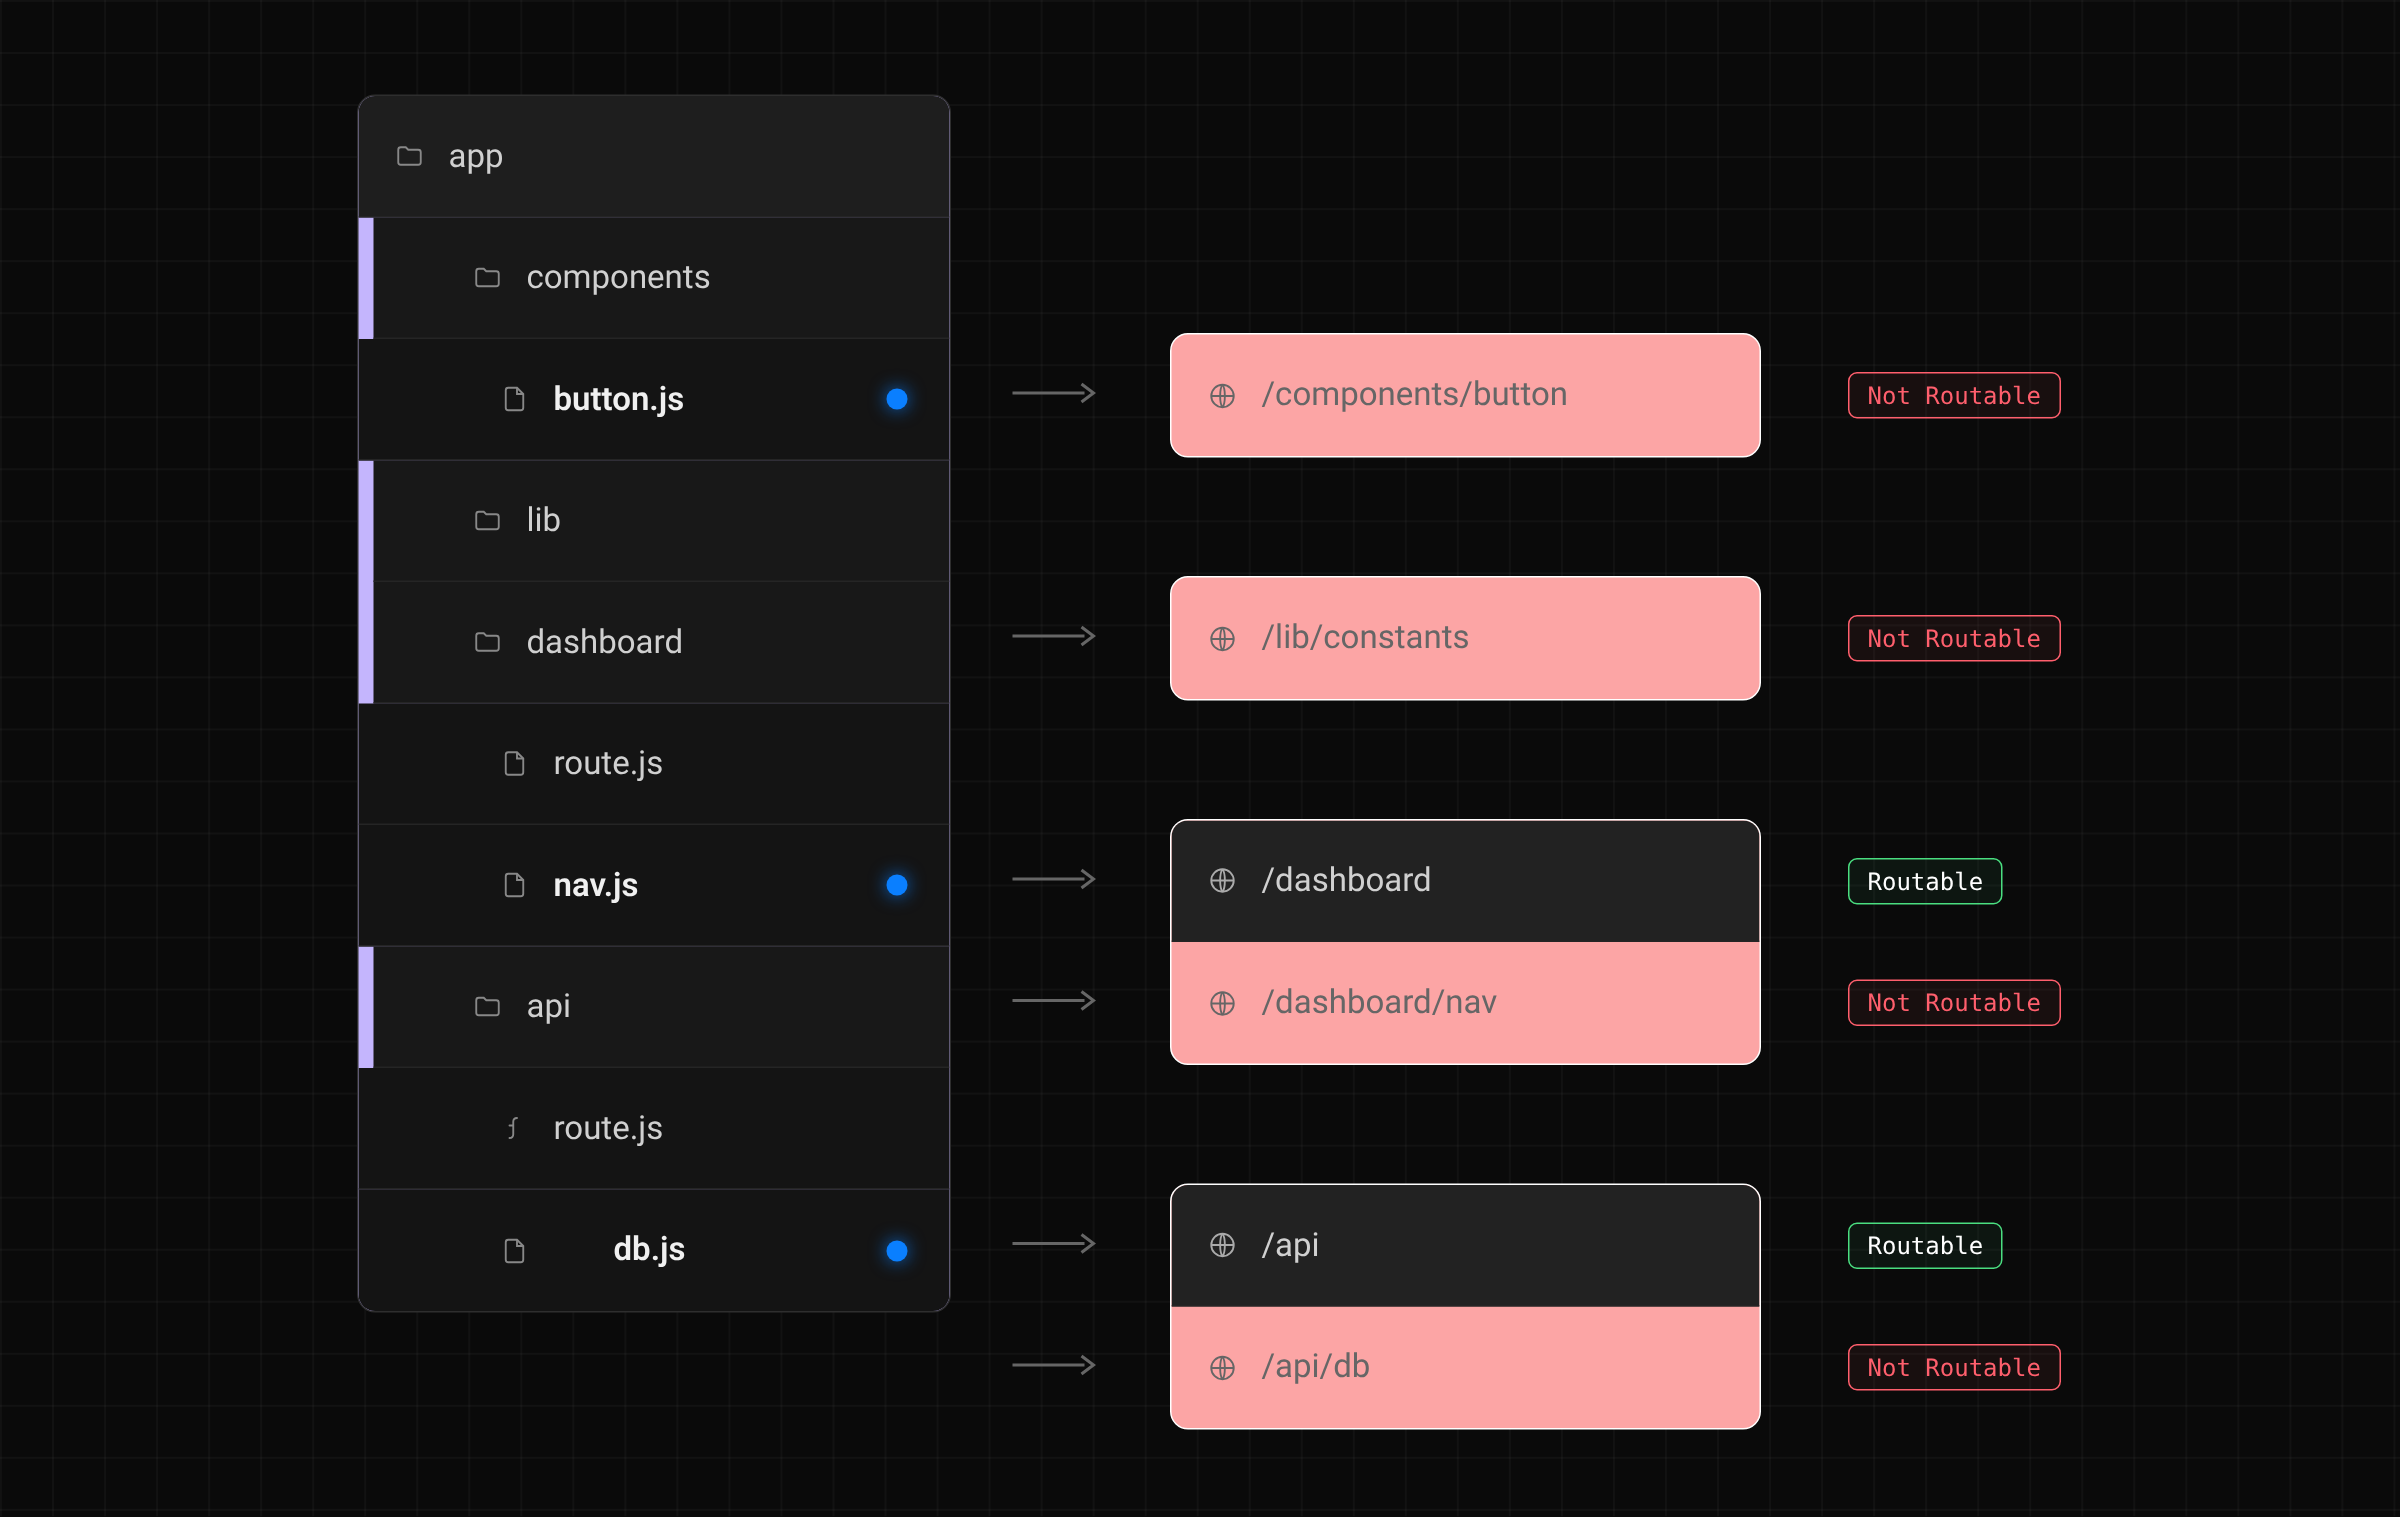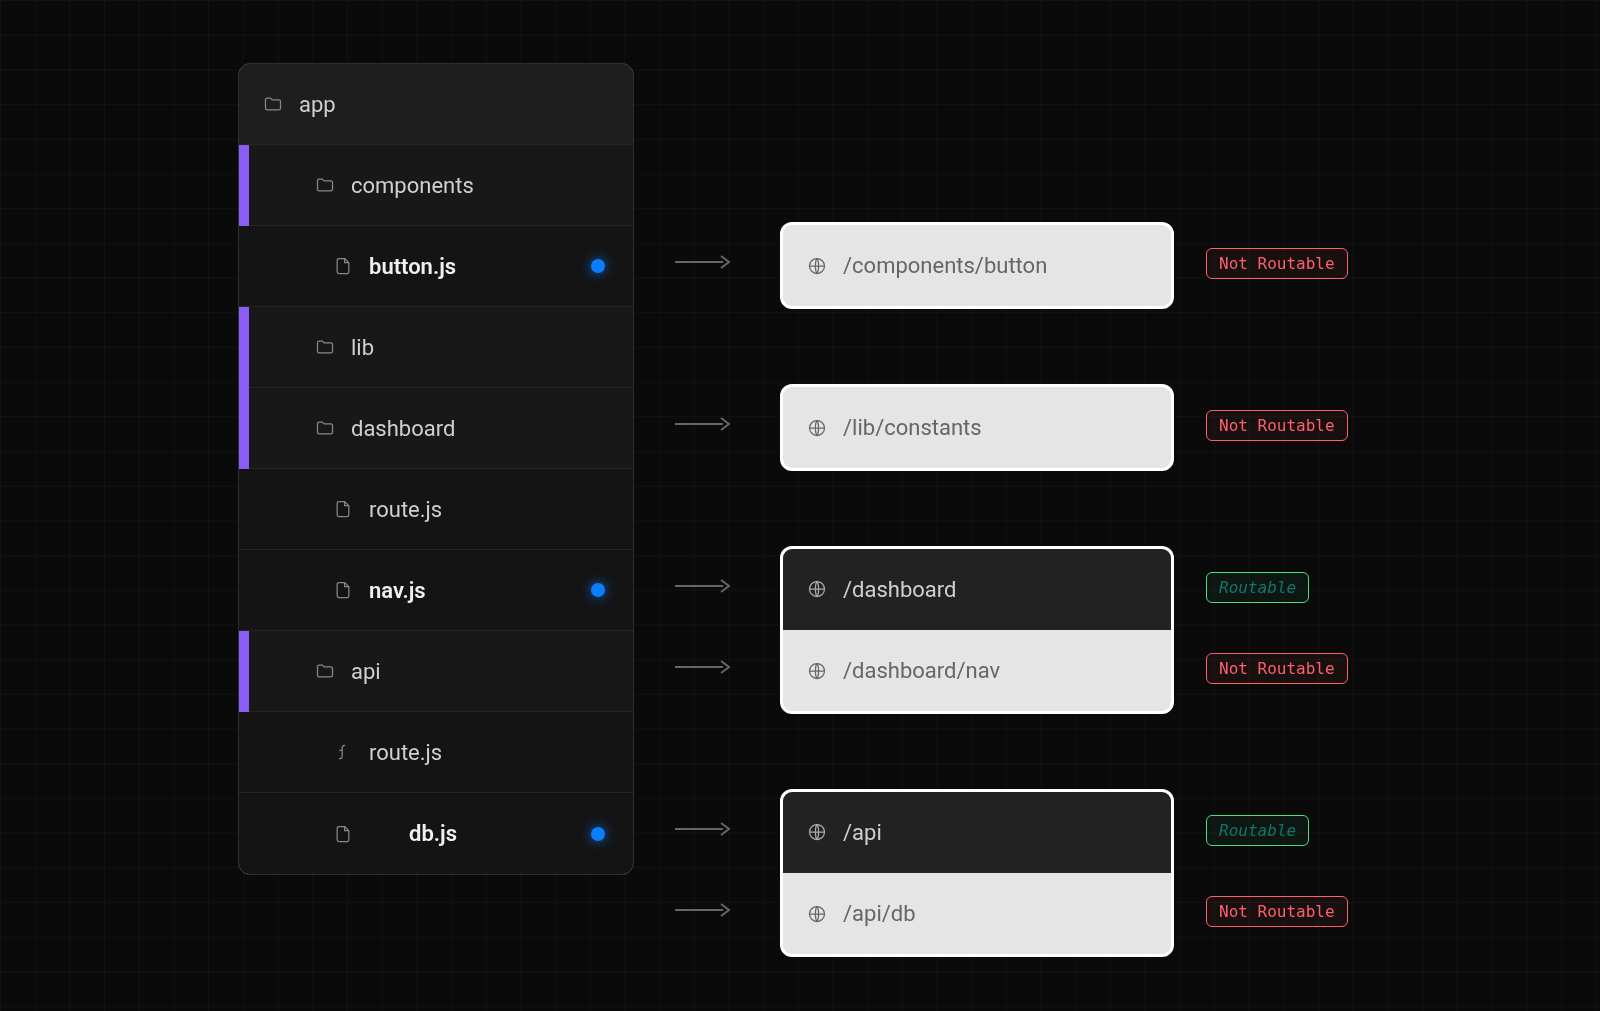--- a/index.html
+++ b/index.html
@@ -28,7 +28,7 @@
   left: 238px;
   top: 63px;
   width: 396px;
-  background: #8b5cf6;
+  background: #c4b5fd;
   border: 1px solid #2e2e2e;
   border-radius: 12px;
   overflow: hidden;

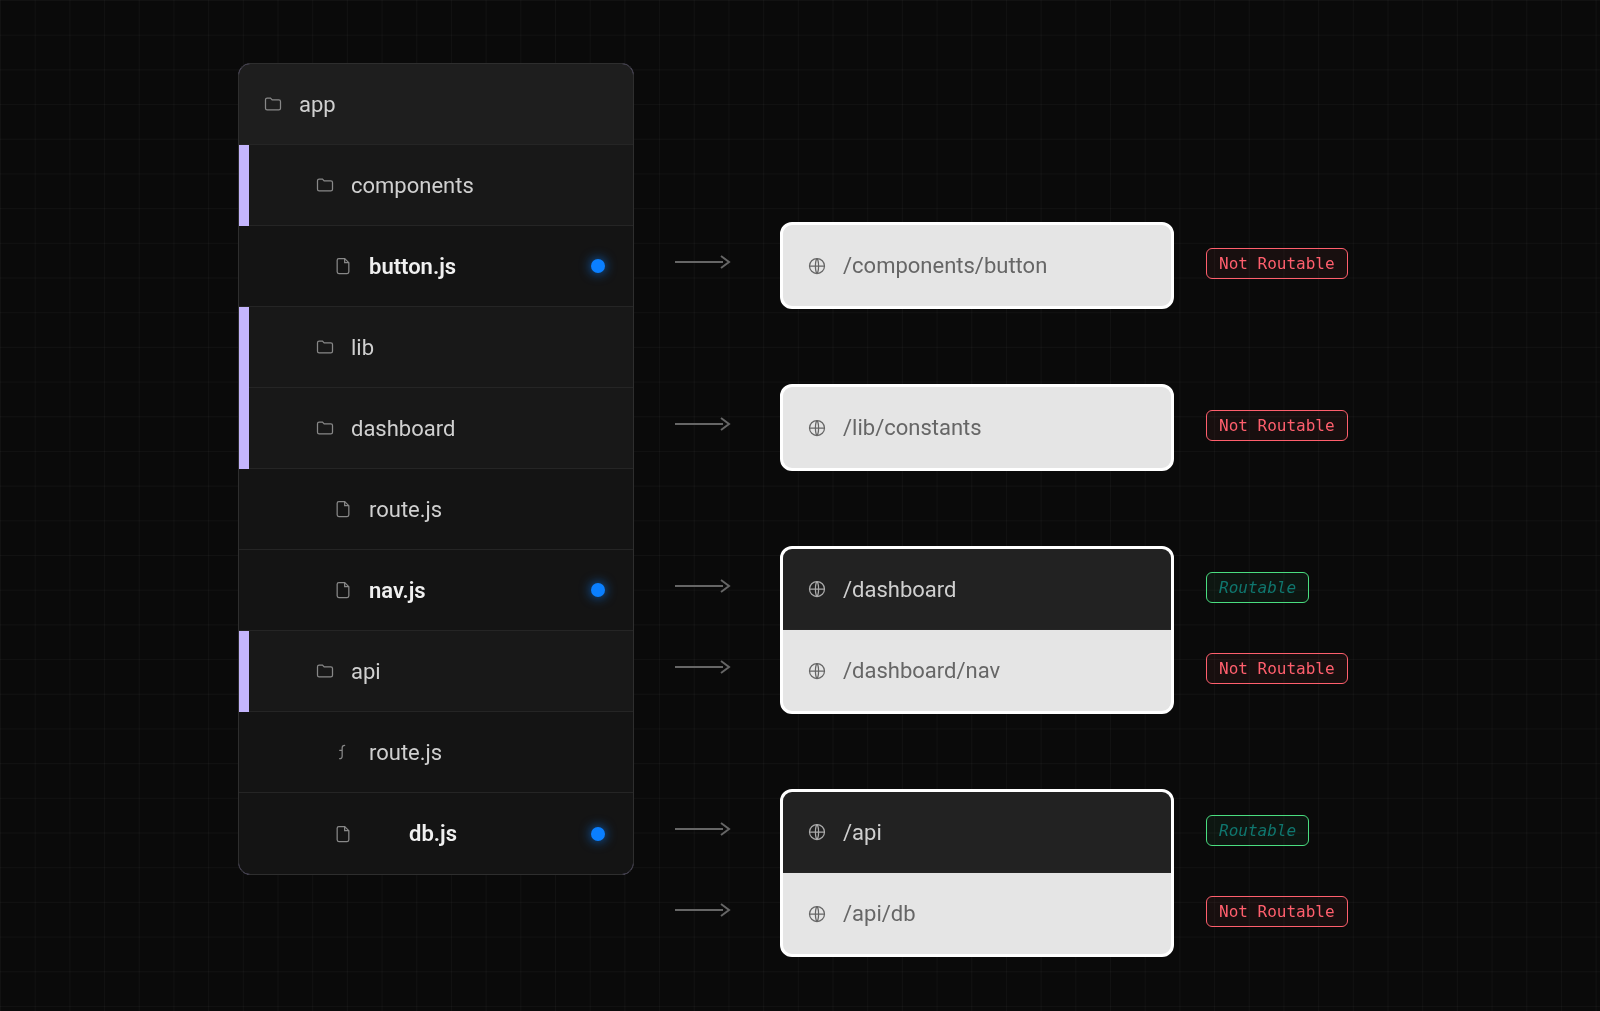--- a/index.html
+++ b/index.html
@@ -81,8 +81,8 @@
   position: absolute;
   left: 780px;
   width: 394px;
-  background: #e5e5e5;
-  border: 3px solid #ffffff;
+  background: #fca5a5;
+  border: 1px solid #ffffff;
   border-radius: 12px;
   overflow: hidden;
 }

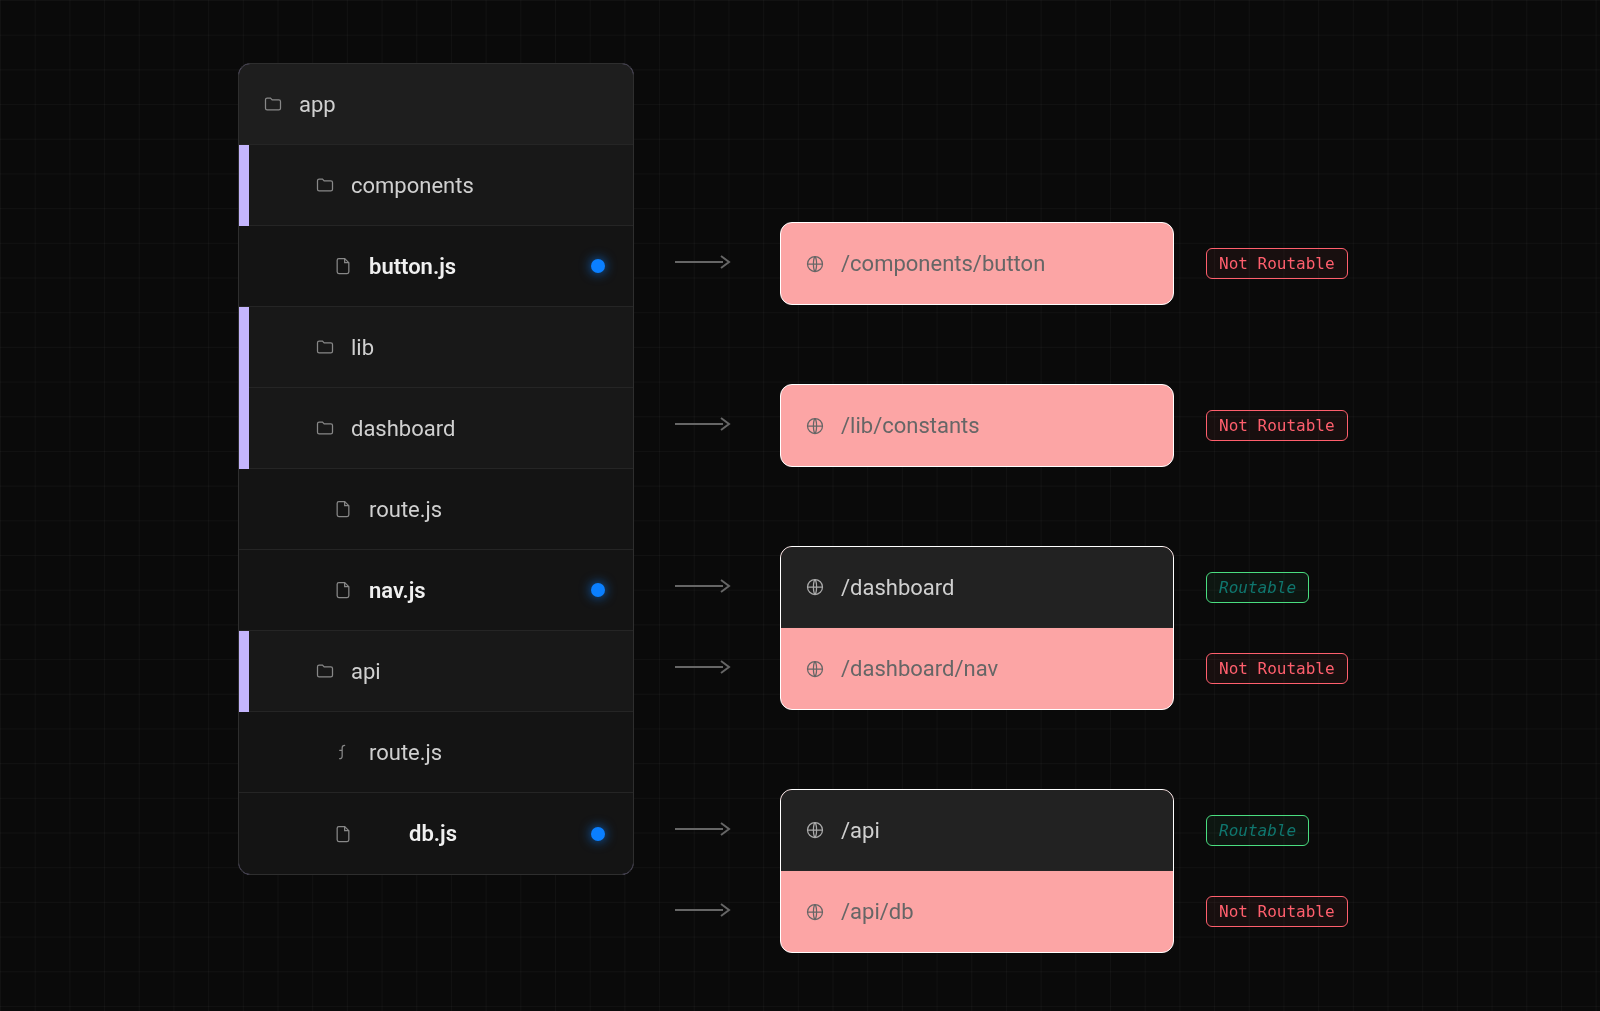--- a/index.html
+++ b/index.html
@@ -111,6 +111,7 @@
   padding: 5px 12px;
   border-radius: 6px;
   font-weight: 500;
+  margin-left: 26px;
 }
 .badge.red {
   color: #ff5f6d;

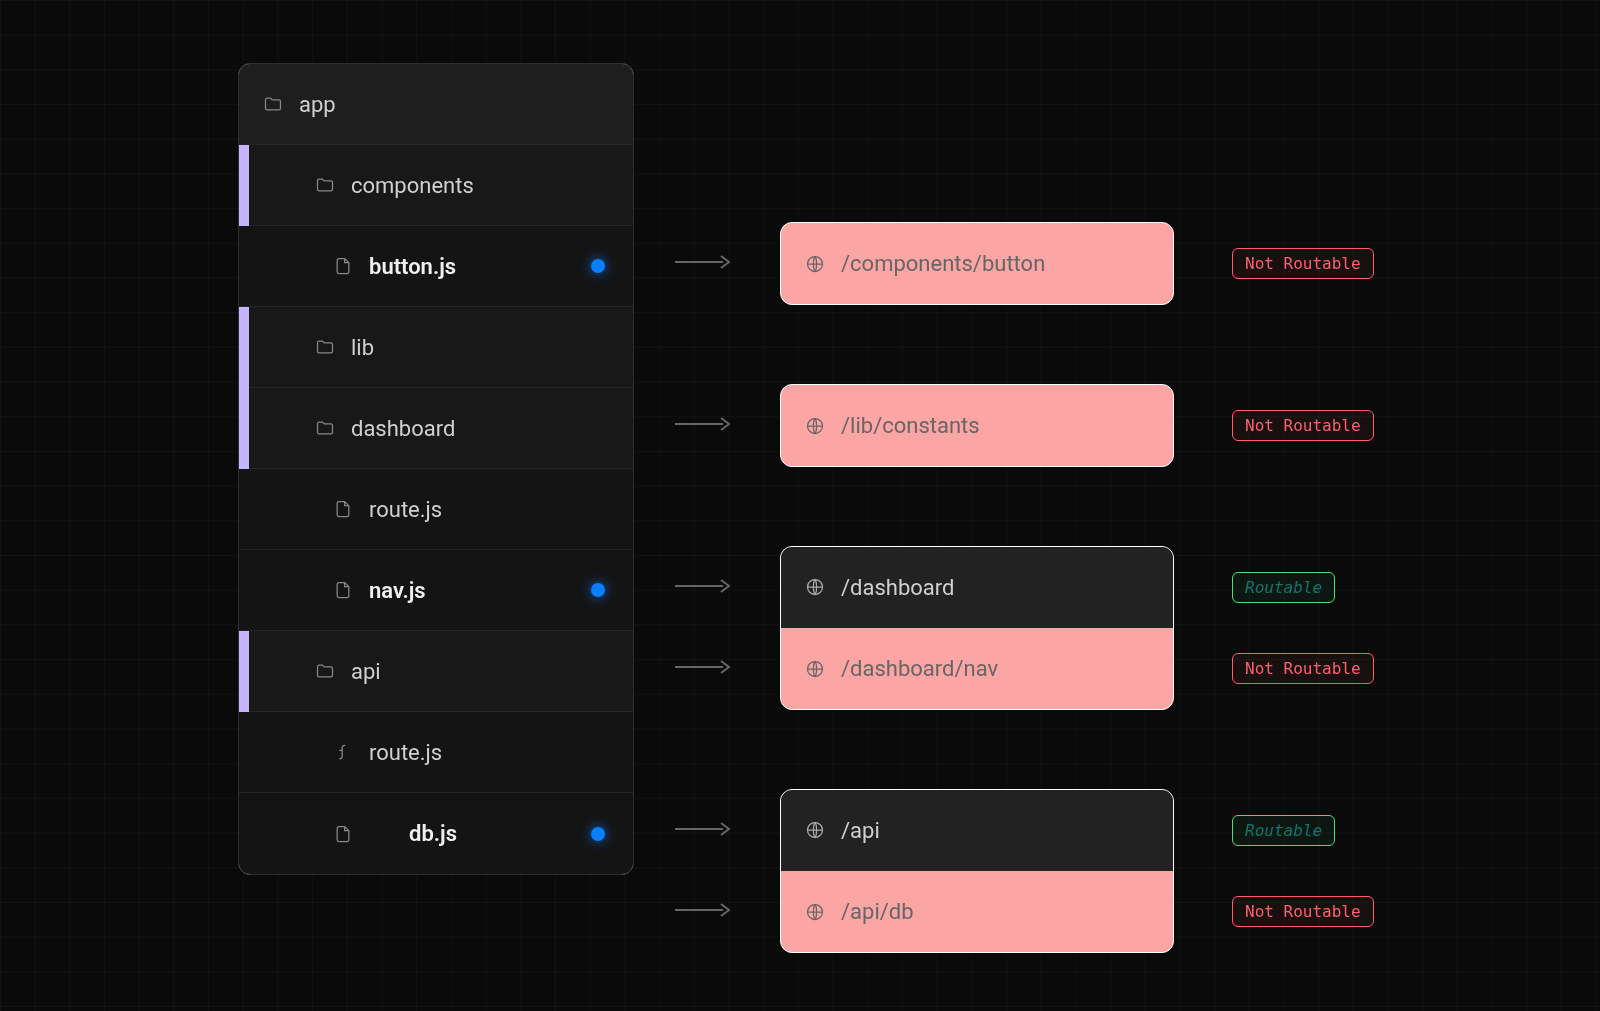--- a/index.html
+++ b/index.html
@@ -119,10 +119,9 @@
   background: rgba(255,95,109,0.06);
 }
 .badge.green {
-  color: #0f766e;
+  color: #ffffff;
   border: 1.5px solid #4ade80;
   background: rgba(74,222,128,0.06);
-  font-style: italic;
 }
 </style>
 </head>

